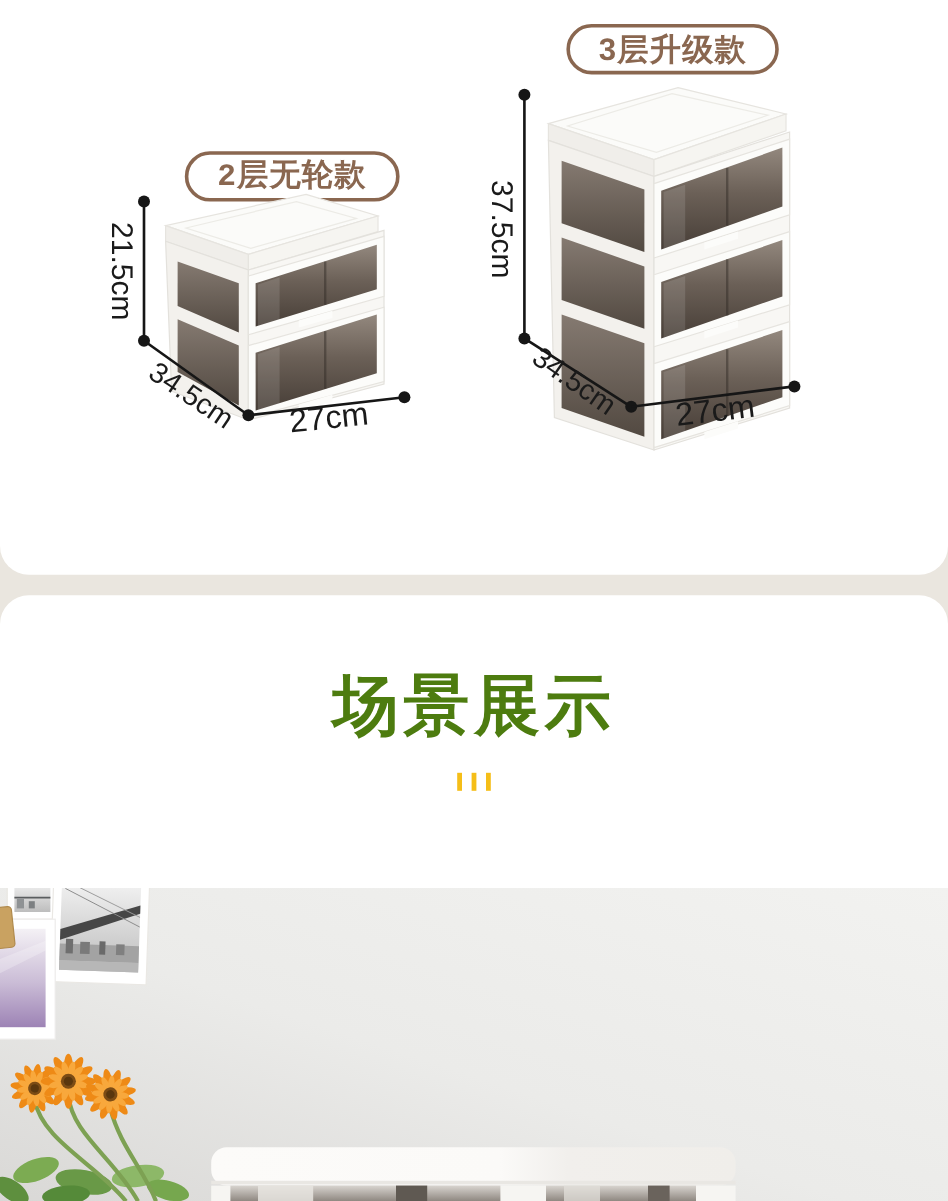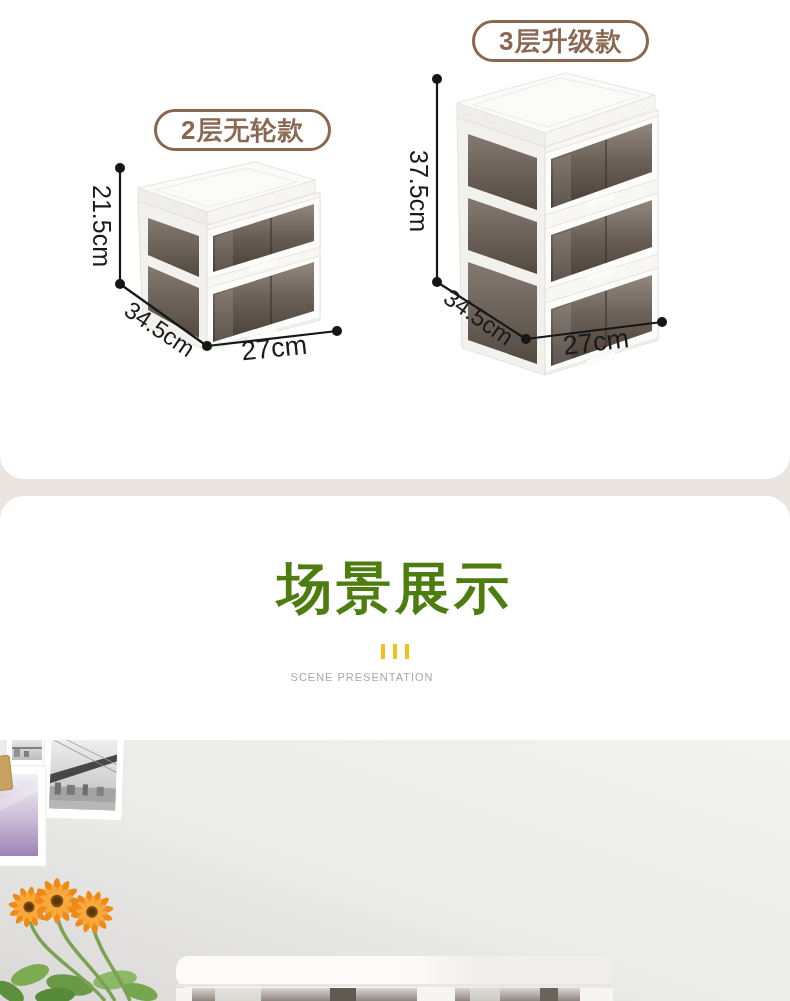--- a/index.html
+++ b/index.html
@@ -11,7 +11,7 @@
   .badge{position:absolute;display:inline-block;border:3px solid #8A6750;border-radius:22px;
          color:#8A6750;font-size:26px;font-weight:600;letter-spacing:1px;
          height:36px;line-height:36px;padding:0 24px;background:#fff;white-space:nowrap;}
-  .badge-left{left:154px;top:109px;}
+  .badge-left{left:154px;top:126px;font-family:Liberation Mono, monospace;}
   .badge-right{left:472px;top:20px;}
   .prod{position:absolute;}
   .prod-left{left:75px;top:150px;width:280px;height:225px;}

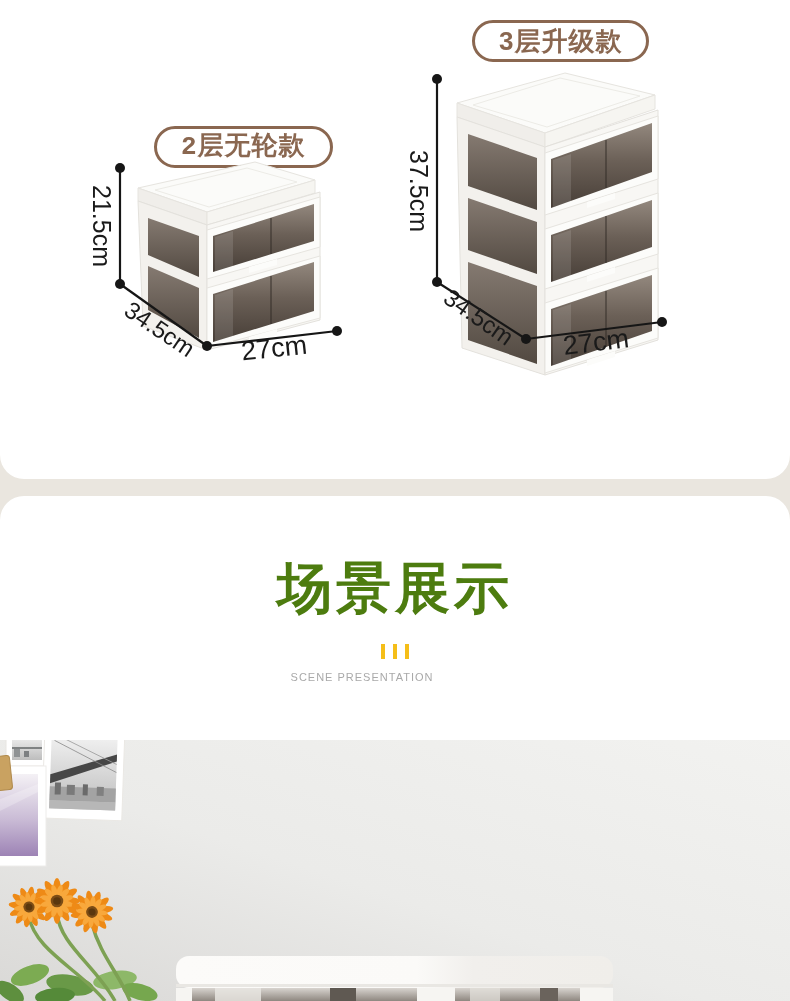--- a/index.html
+++ b/index.html
@@ -130,7 +130,6 @@
     <span></span>
     <span></span>
   </div>
-  <div class="scene-subtitle">SCENE PRESENTATION</div>
 
   <svg class="photo" viewBox="0 0 790 261">
     <defs>

